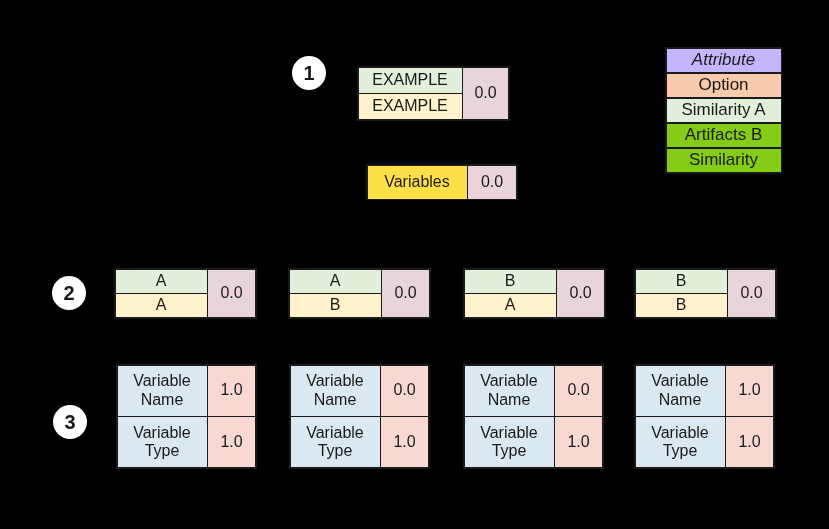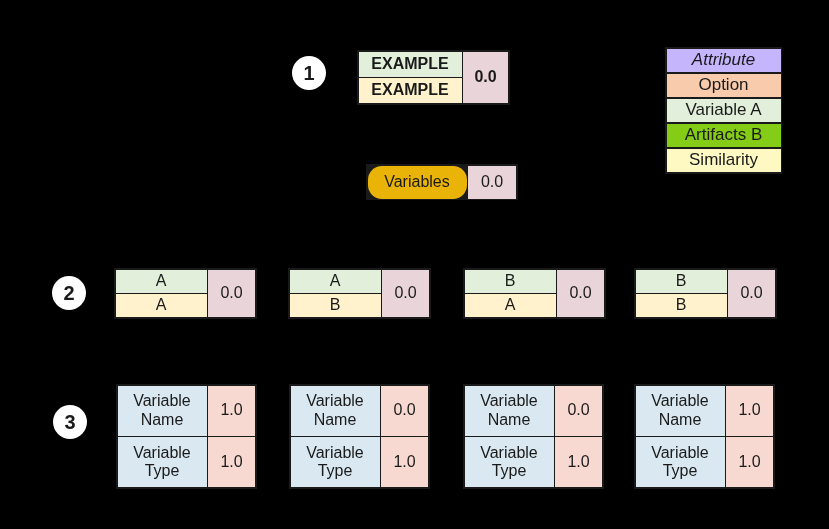--- a/index.html
+++ b/index.html
@@ -13,7 +13,7 @@
         font-size:16px;line-height:1.15;overflow:hidden;}
   .sim{grid-row:1/3;}
   
-  #pair1{left:357px;top:50px;grid-template-columns:103px 45px;grid-template-rows:25px 25px;font-weight:bold;}
+  #pair1{left:357px;top:66px;grid-template-columns:103px 45px;grid-template-rows:25px 25px;}
   #vars1{left:366px;top:164px;grid-template-columns:99px 48px;grid-template-rows:33px;}
   
   .pair2{top:268px;grid-template-columns:91px 47px;grid-template-rows:23px 23px;}

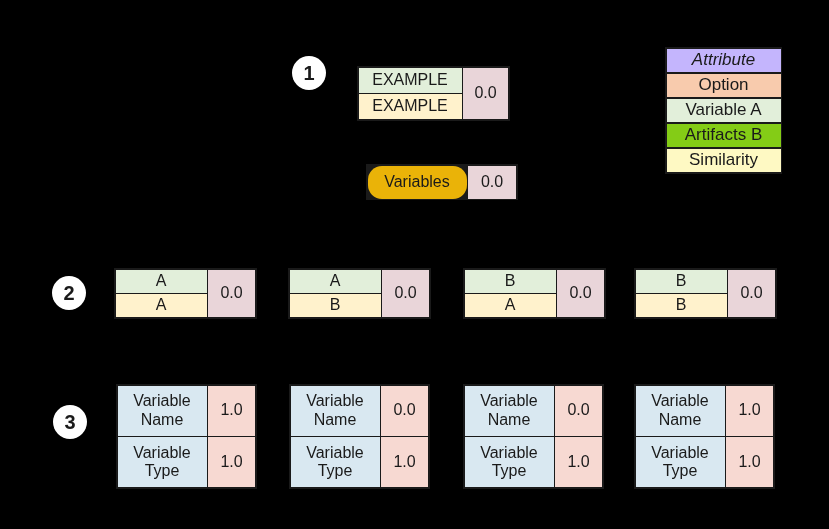--- a/index.html
+++ b/index.html
@@ -107,7 +107,7 @@
   <div class="tbl" id="legend">
     <div class="cell" style="background-color: #c4b5fd; font-style: italic;">Attribute</div>
     <div class="cell" style="background-color: rgb(248, 203, 173); text-align: center;">Option</div>
-    <div class="cell" style="background-color: rgb(226, 239, 218);">Variable A</div>
+    <div class="cell" style="background-color: rgb(226, 239, 218);">Similarity A</div>
     <div class="cell" style="background-color: #84cc16;">Artifacts B</div>
     <div class="cell" style="background-color: #fef9c3;">Similarity</div>
   </div>

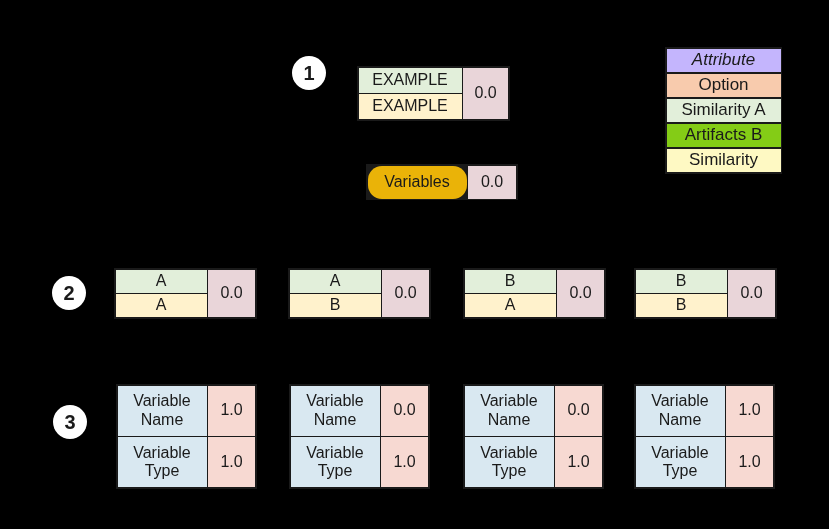--- a/index.html
+++ b/index.html
@@ -109,7 +109,7 @@
     <div class="cell" style="background-color: rgb(248, 203, 173); text-align: center;">Option</div>
     <div class="cell" style="background-color: rgb(226, 239, 218);">Similarity A</div>
     <div class="cell" style="background-color: #84cc16;">Artifacts B</div>
-    <div class="cell" style="background-color: #fef9c3;">Similarity</div>
+    <div class="cell" style="background-color: #84cc16;">Similarity</div>
   </div>
 
 </div>

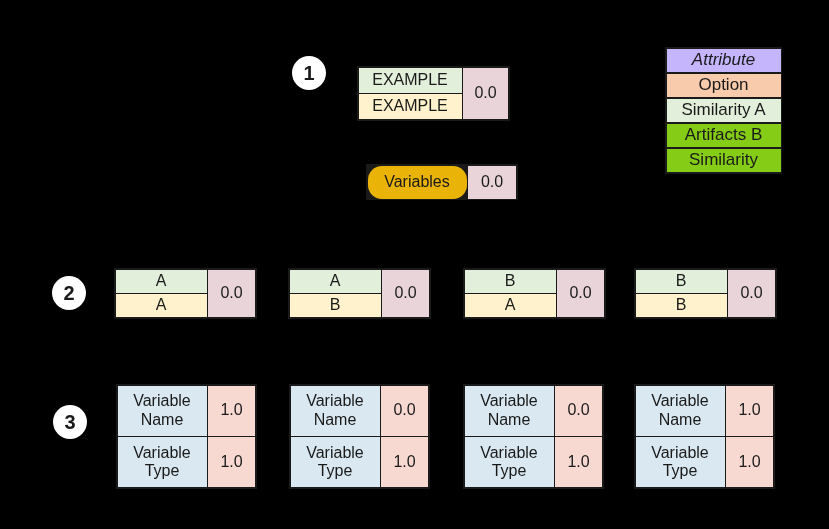--- a/index.html
+++ b/index.html
@@ -48,7 +48,7 @@
   </div>
 
   <div class="tbl" id="vars1">
-    <div class="cell" style="background-color: #eab308; border-radius: 14px;">Variables</div>
+    <div class="cell" style="background-color: #fde047;">Variables</div>
     <div class="cell" style="background-color: rgb(233, 213, 217);">0.0</div>
   </div>
 

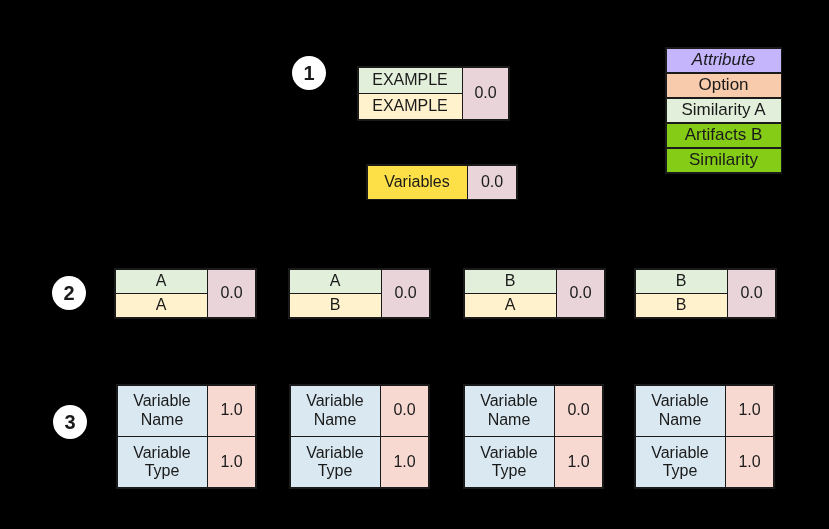--- a/index.html
+++ b/index.html
@@ -19,7 +19,7 @@
   .pair2{top:268px;grid-template-columns:91px 47px;grid-template-rows:23px 23px;}
   #p2a{left:114px;} #p2b{left:288px;} #p2c{left:463px;} #p2d{left:634px;}
   
-  .grp3{top:384px;grid-template-columns:89px 47px;grid-template-rows:50px 50px;}
+  .grp3{top:364px;grid-template-columns:89px 47px;grid-template-rows:50px 50px;}
   #g3a{left:116px;} #g3b{left:289px;} #g3c{left:463px;} #g3d{left:634px;}
   
   #legend{left:665px;top:47px;grid-template-columns:114px;grid-template-rows:repeat(5,23.5px);}

